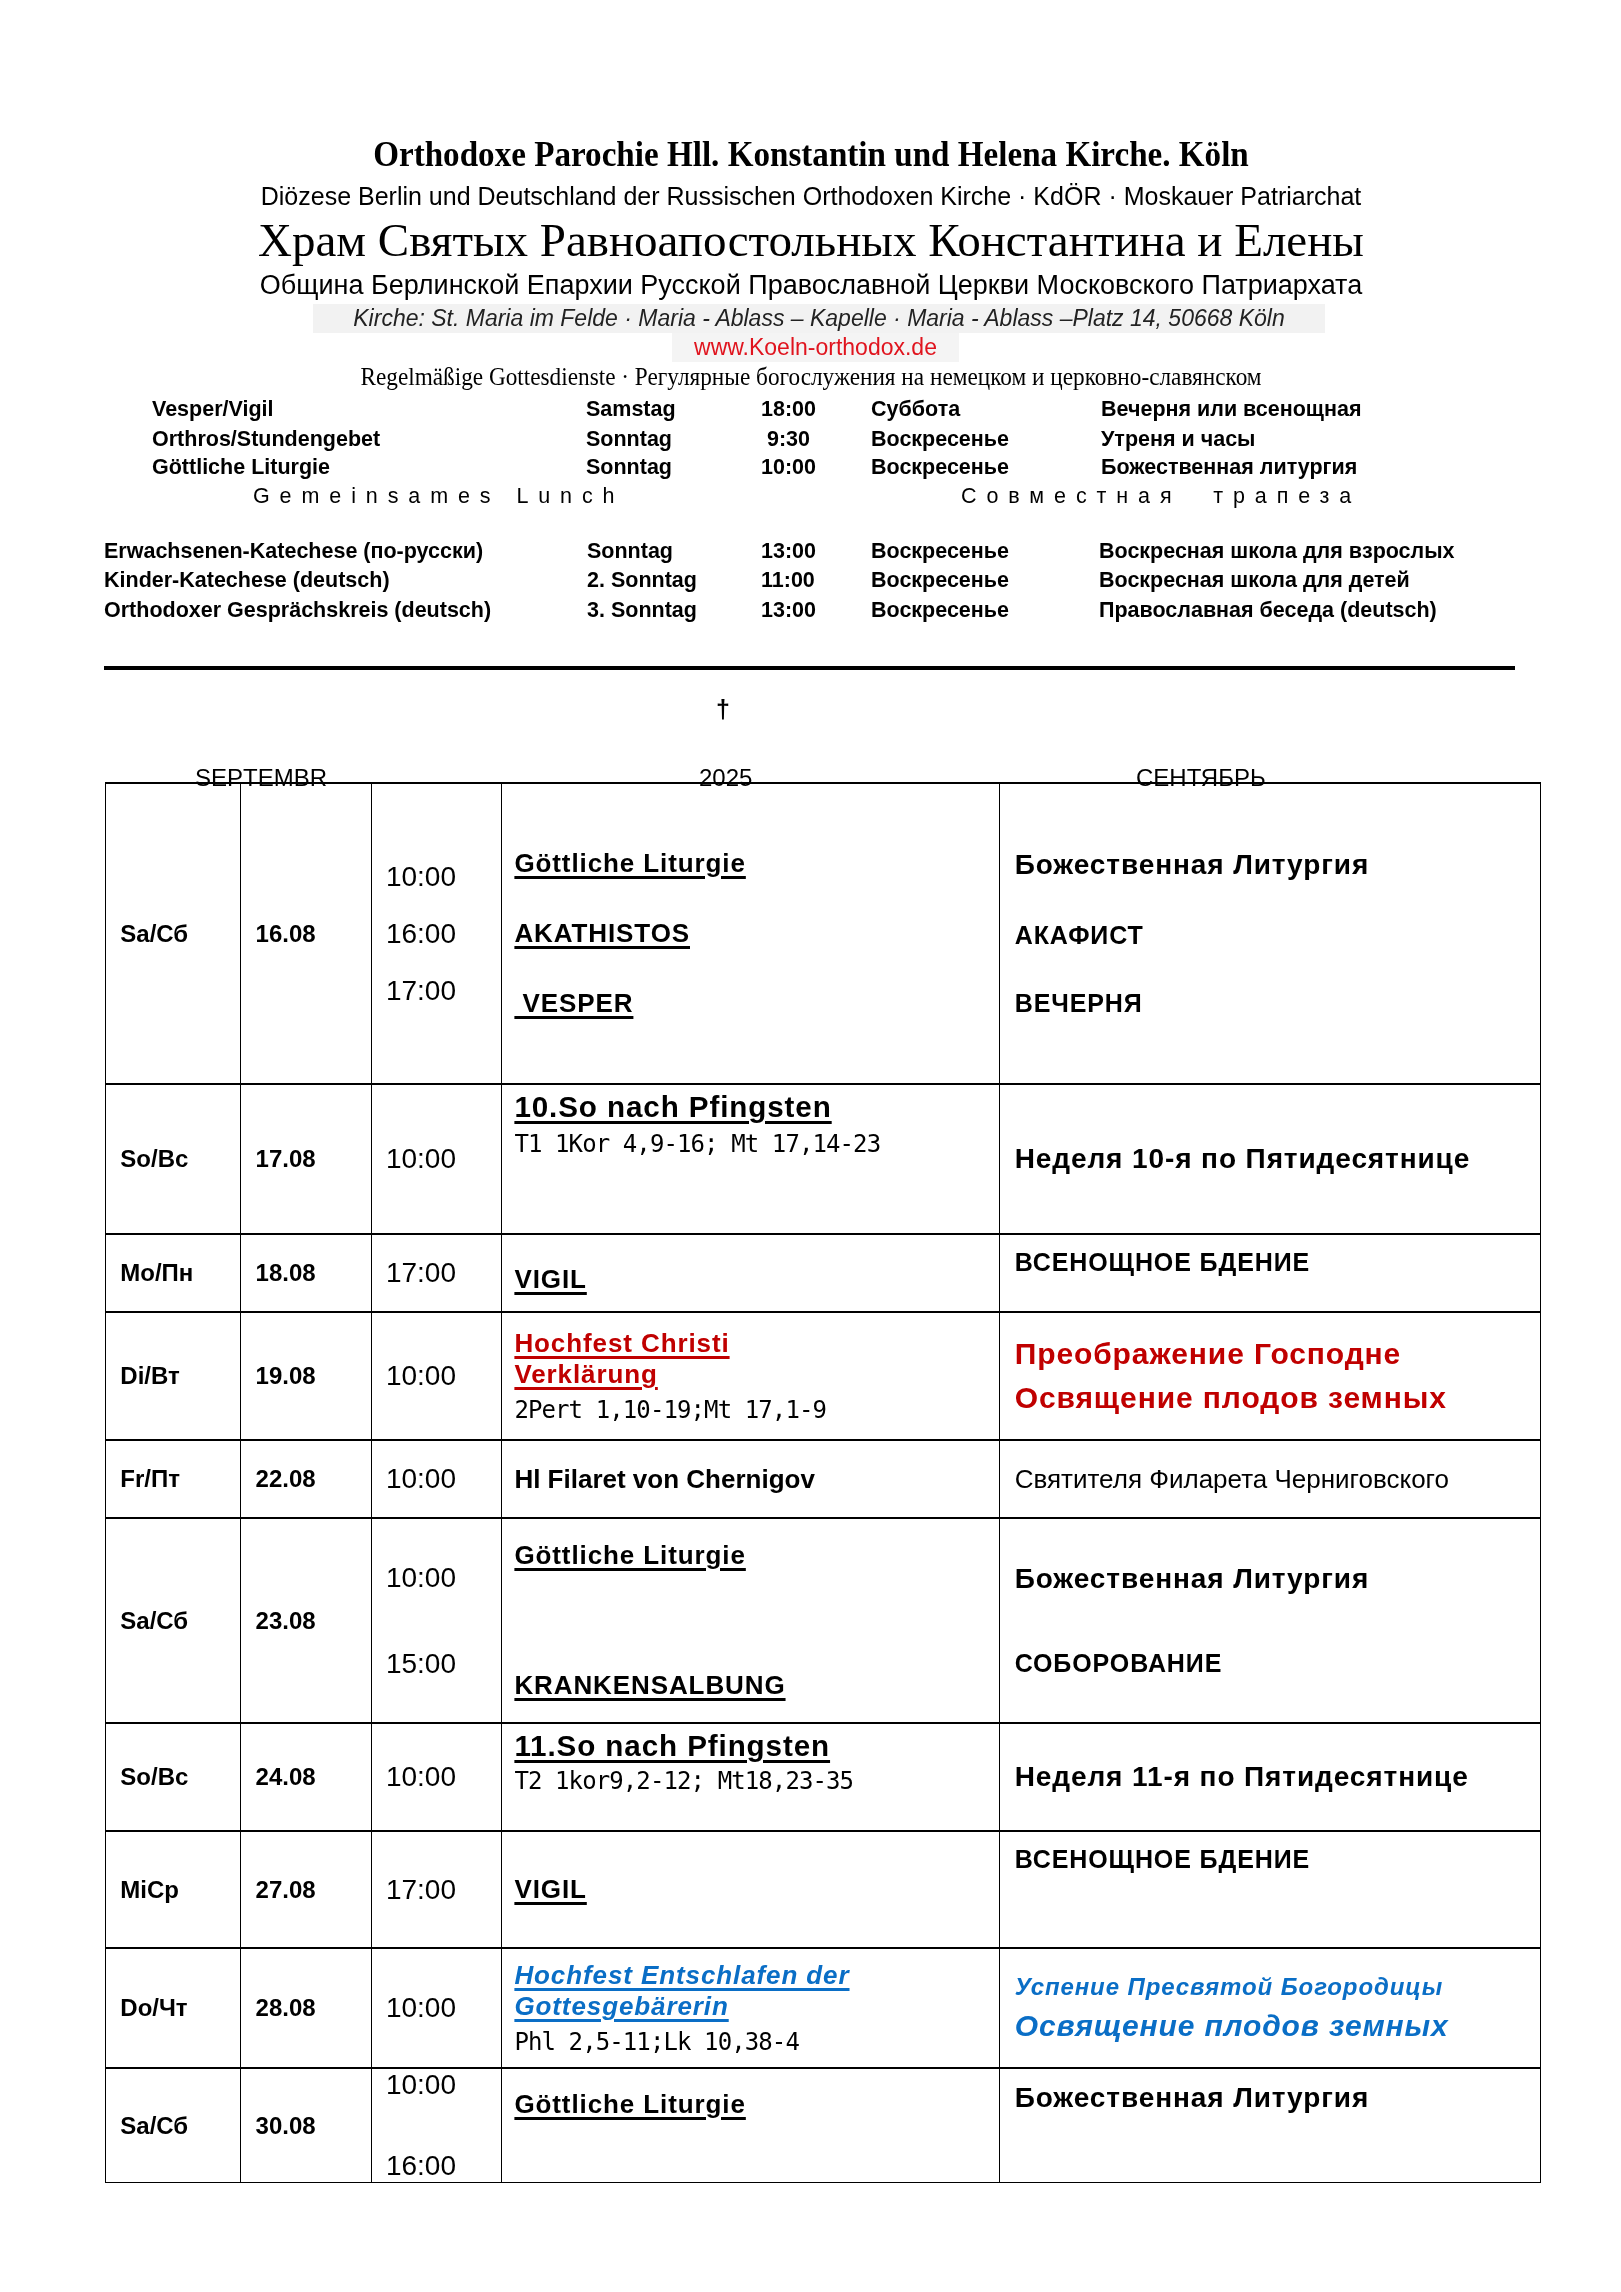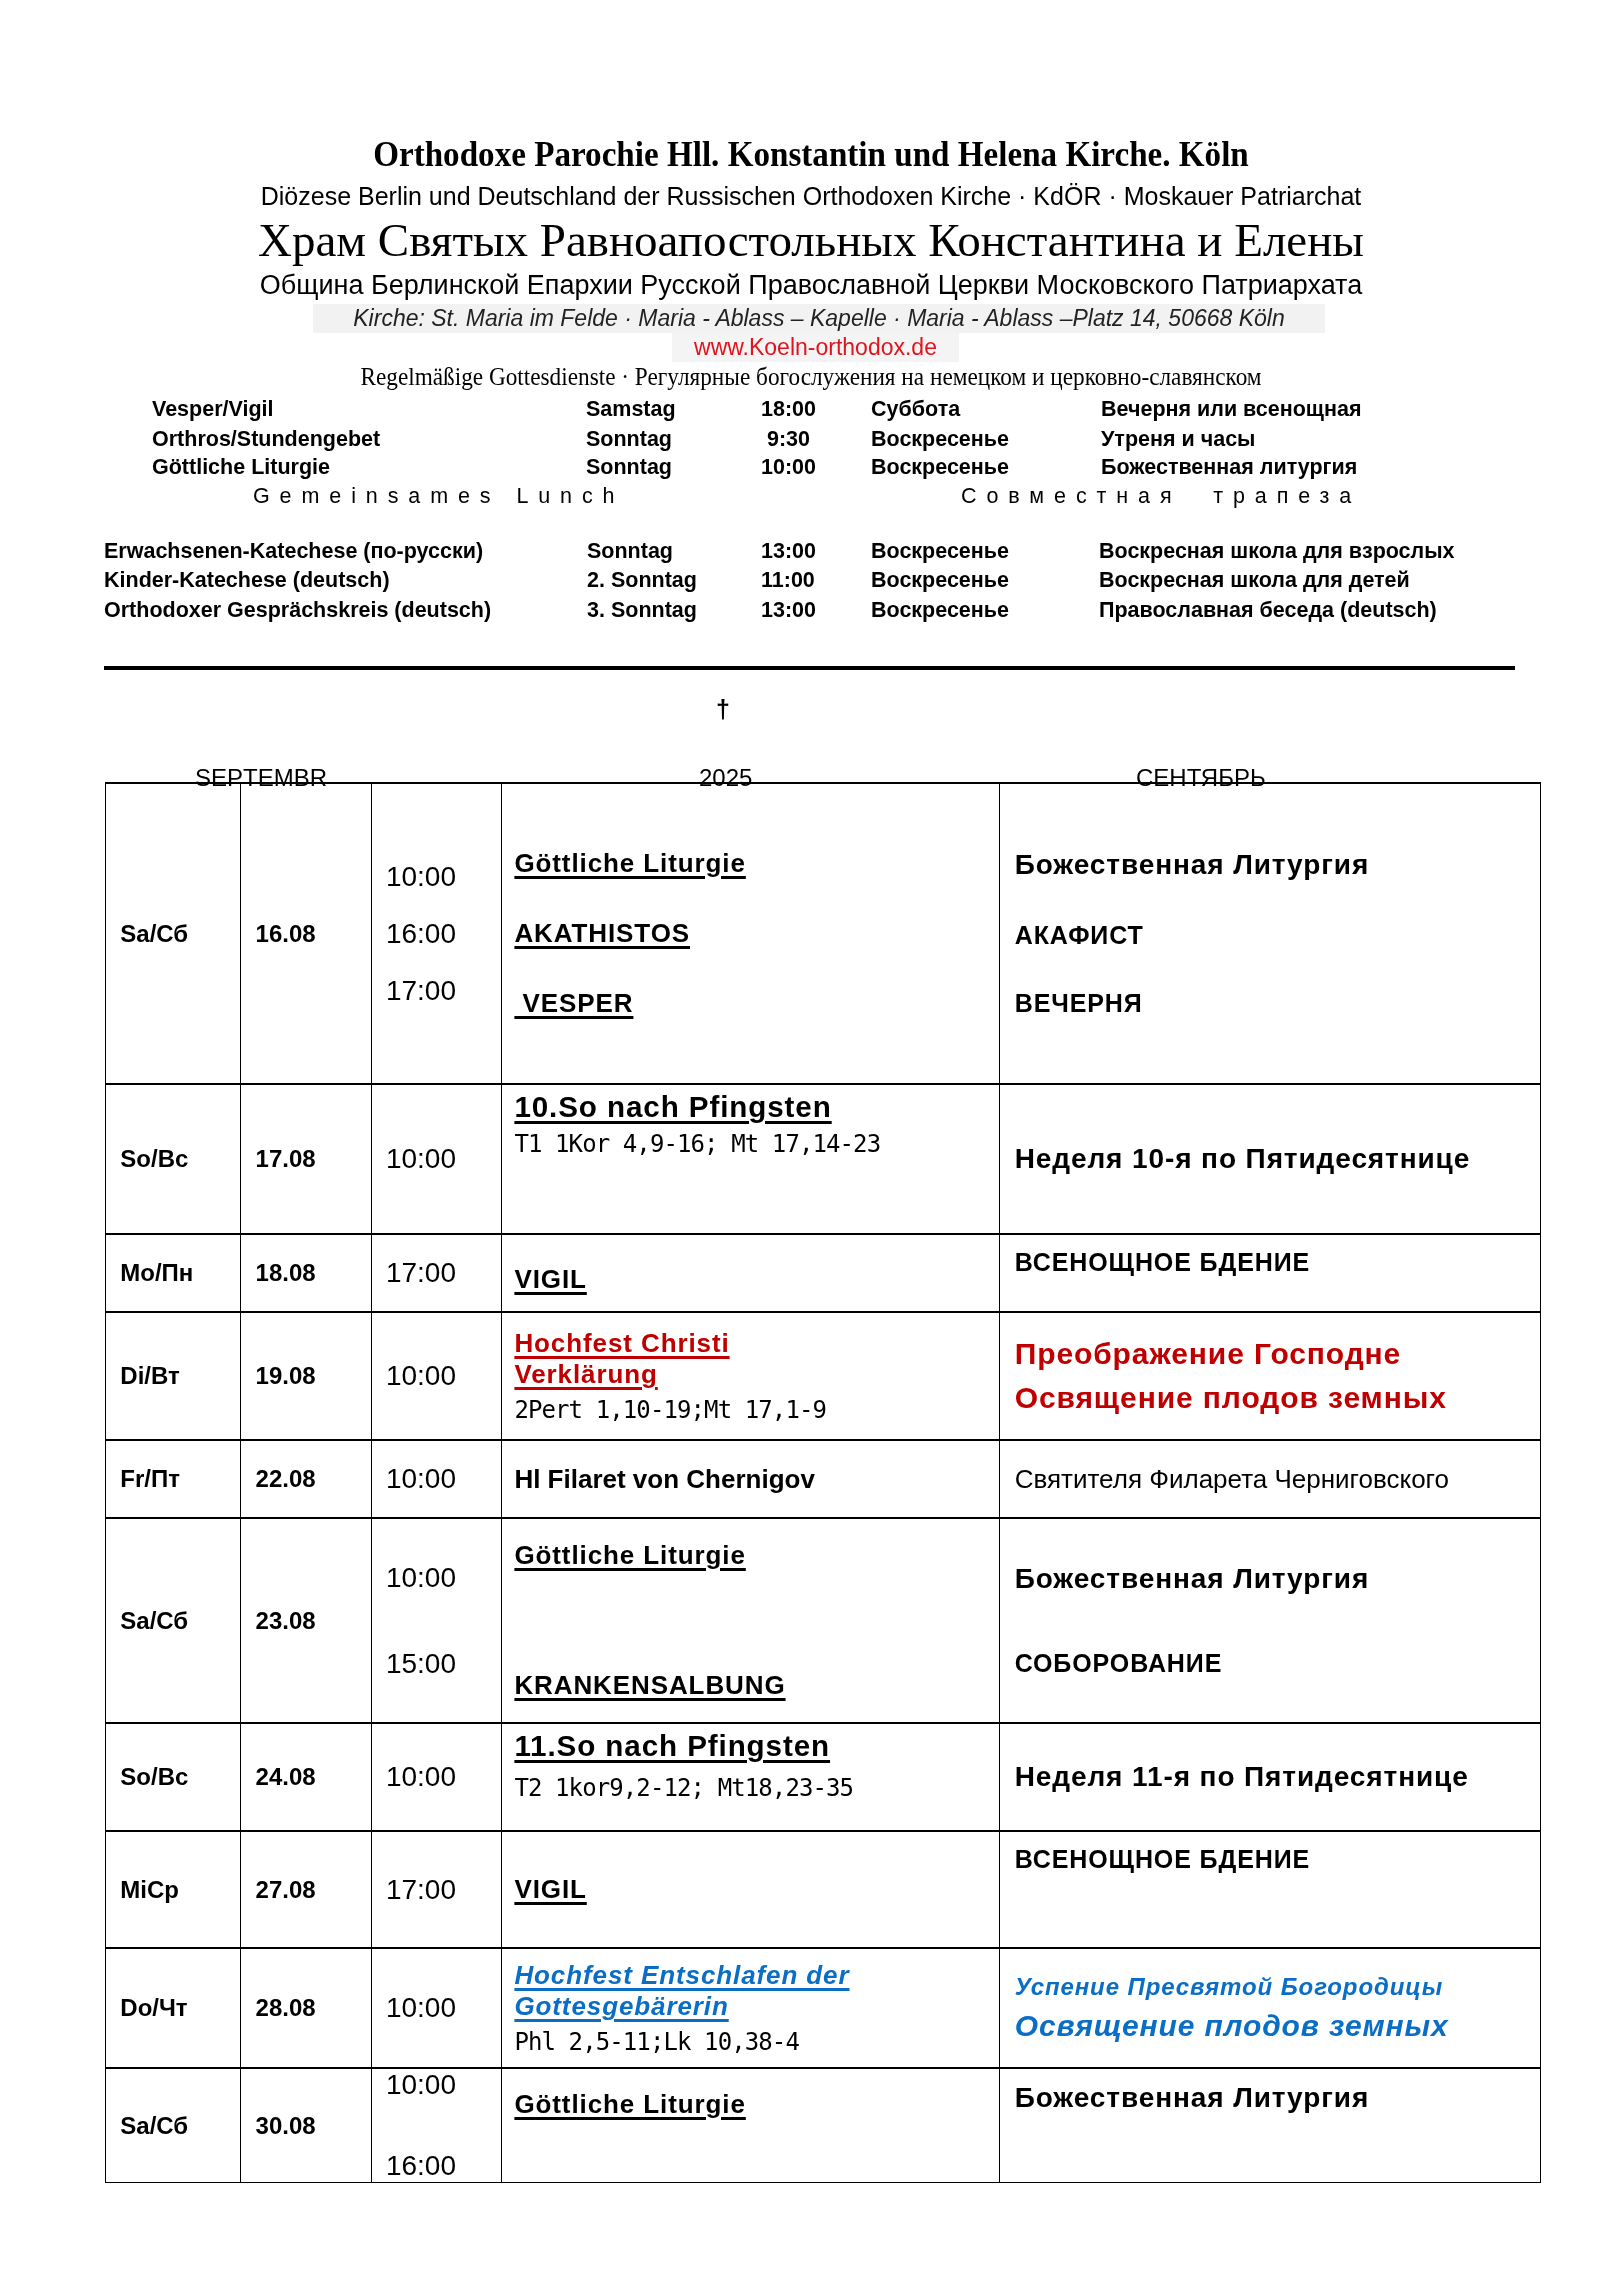--- a/index.html
+++ b/index.html
@@ -253,7 +253,7 @@
         <td class="c-de" style="vertical-align: top; padding-top: 5.4px;">
           <div class="stack">
             <span class="de de-h" style="white-space: pre;">11.So nach Pfingsten</span>
-            <span class="reading" style="margin-top: 11px;">T2 1kor9,2-12; Mt18,23-35</span>
+            <span class="reading" style="margin-top: 4px;">T2 1kor9,2-12; Mt18,23-35</span>
           </div>
         </td>
         <td class="c-ru">

